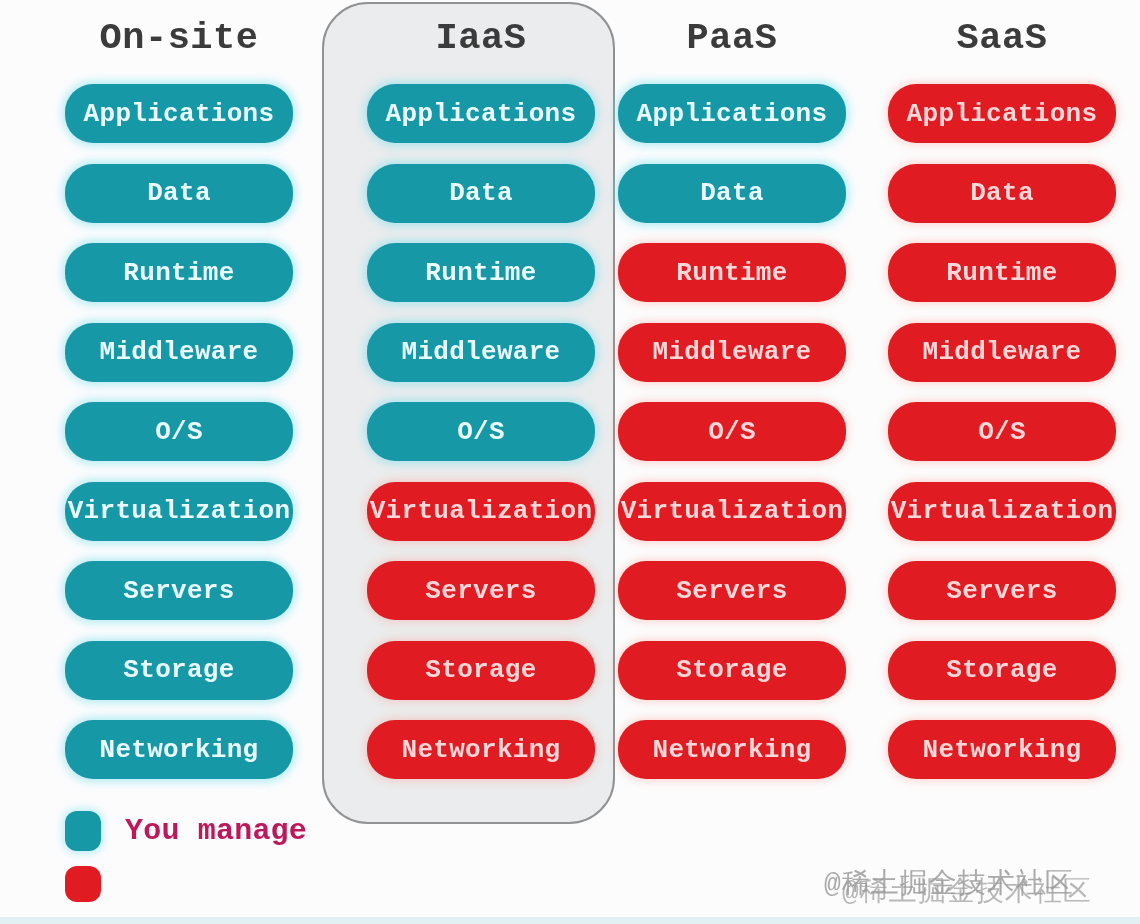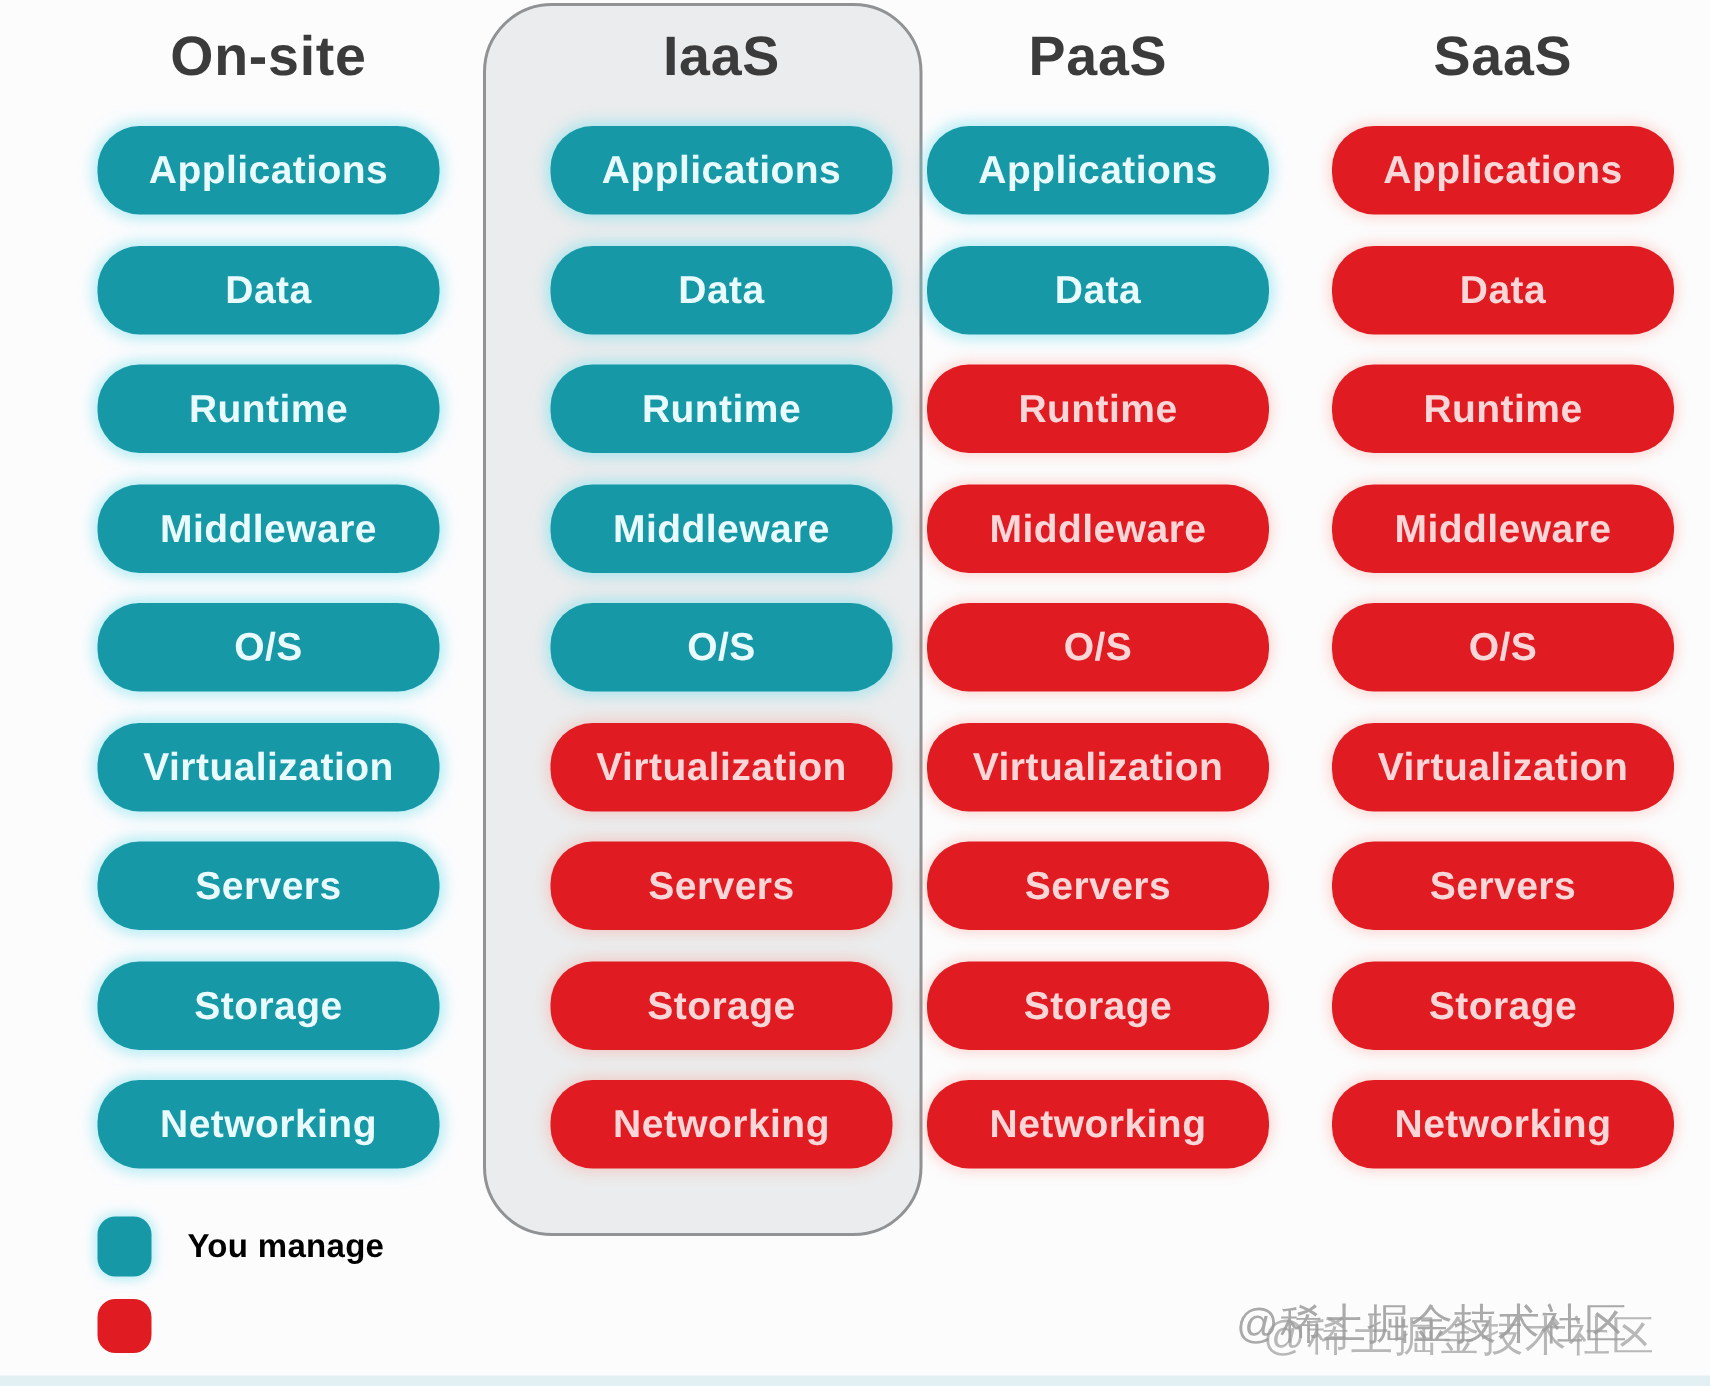--- a/index.html
+++ b/index.html
@@ -13,6 +13,7 @@
     position: relative;
     width: 1140px; height: 924px;
     background: #fcfcfd;
+    font-family: Liberation Mono, monospace;
   }
 
   

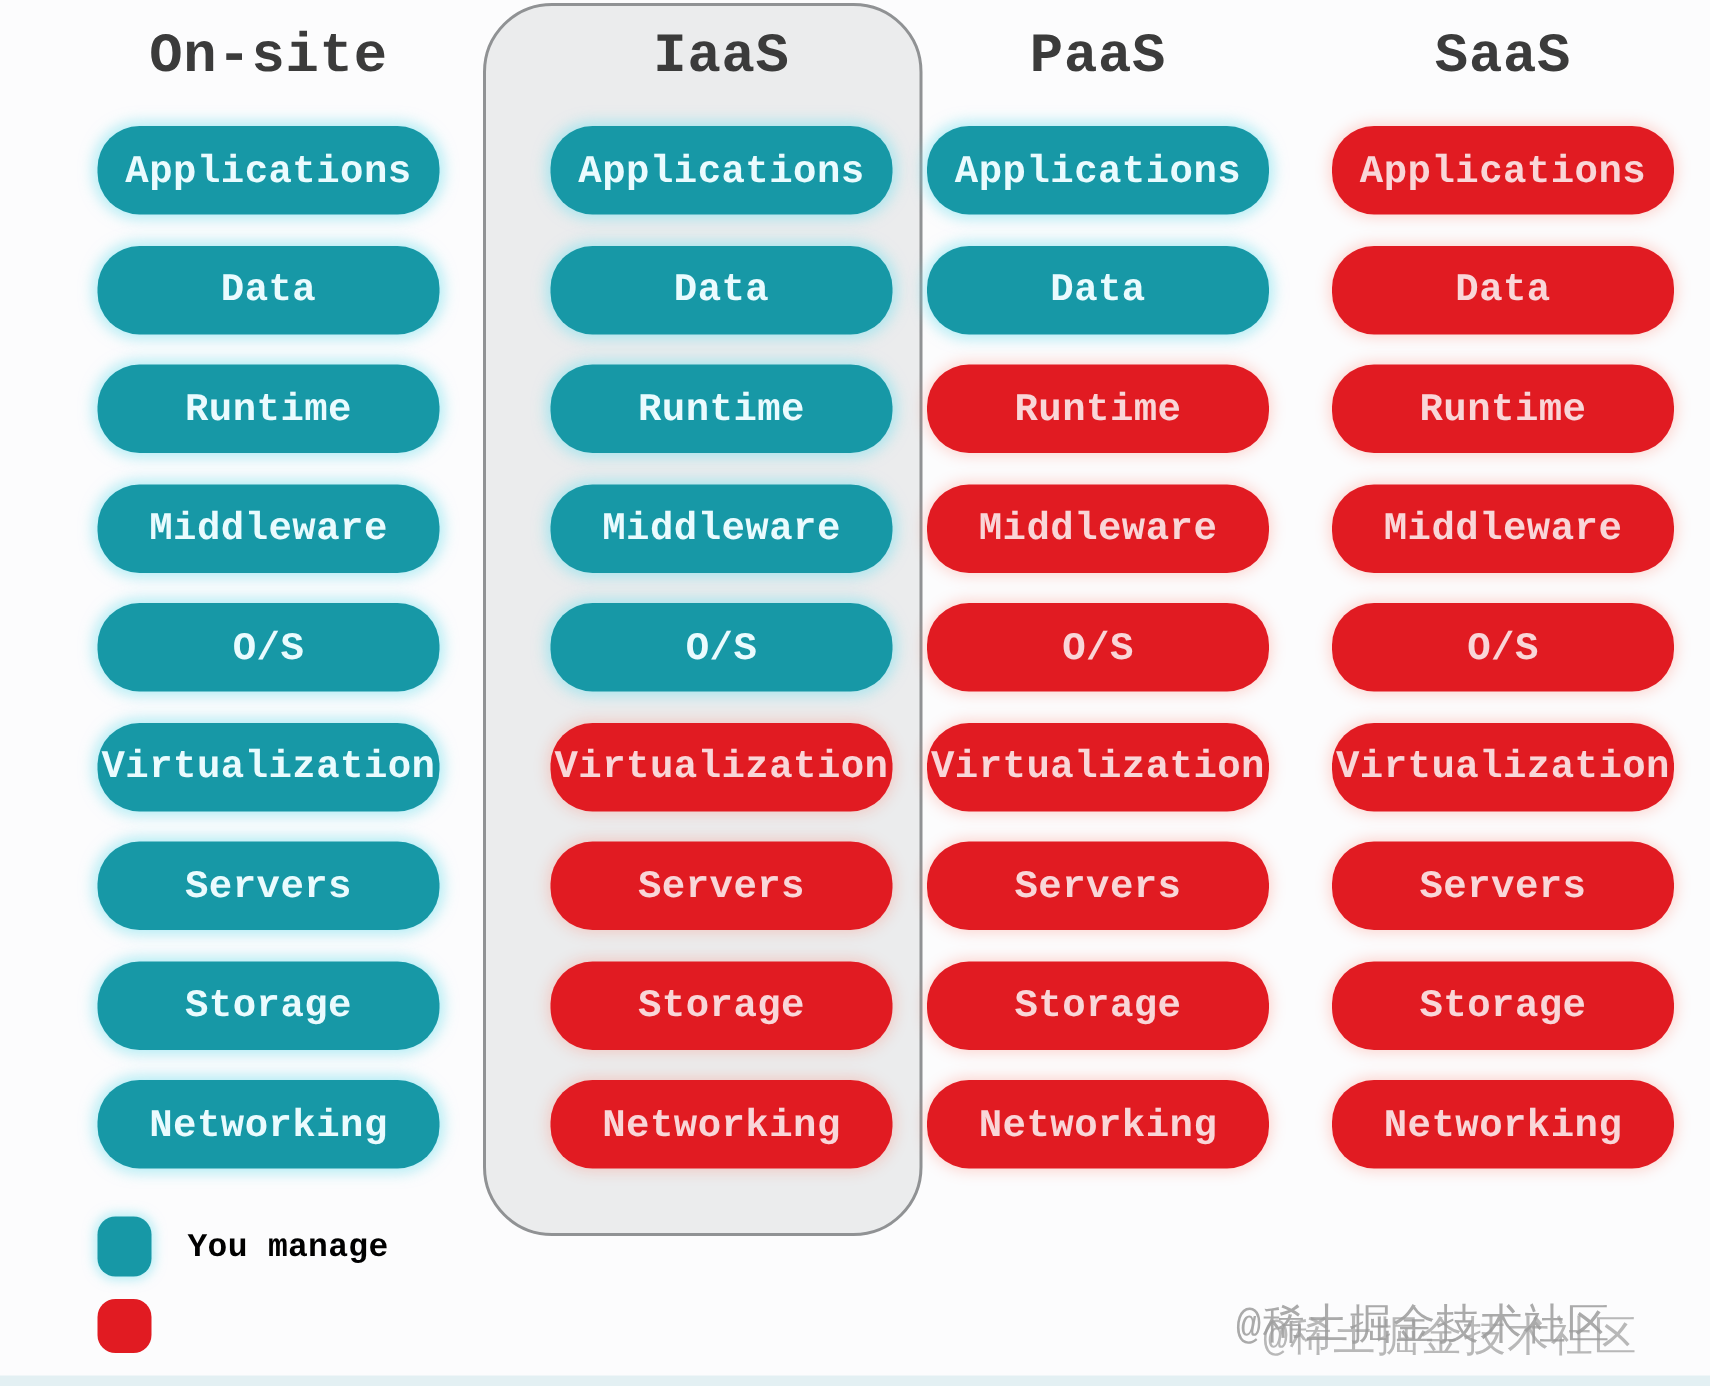--- a/index.html
+++ b/index.html
@@ -103,9 +103,9 @@
     height: 36px;
   }
   .legend-label {
-    font-size: 22px;
+    font-size: 30px;
     font-weight: 600;
-    color: #000000;
+    color: #be185d;
     letter-spacing: 0.2px;
   }
 

